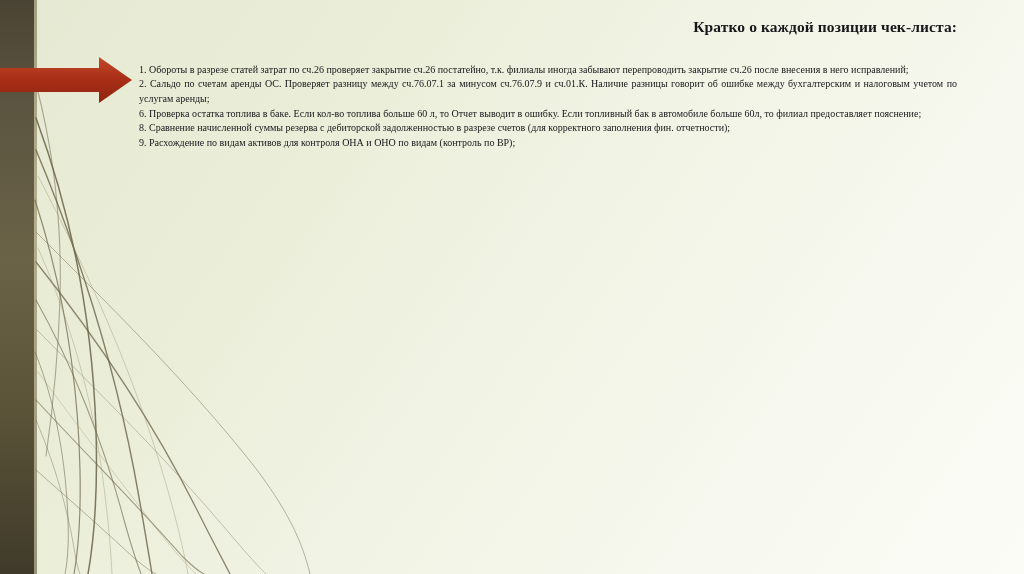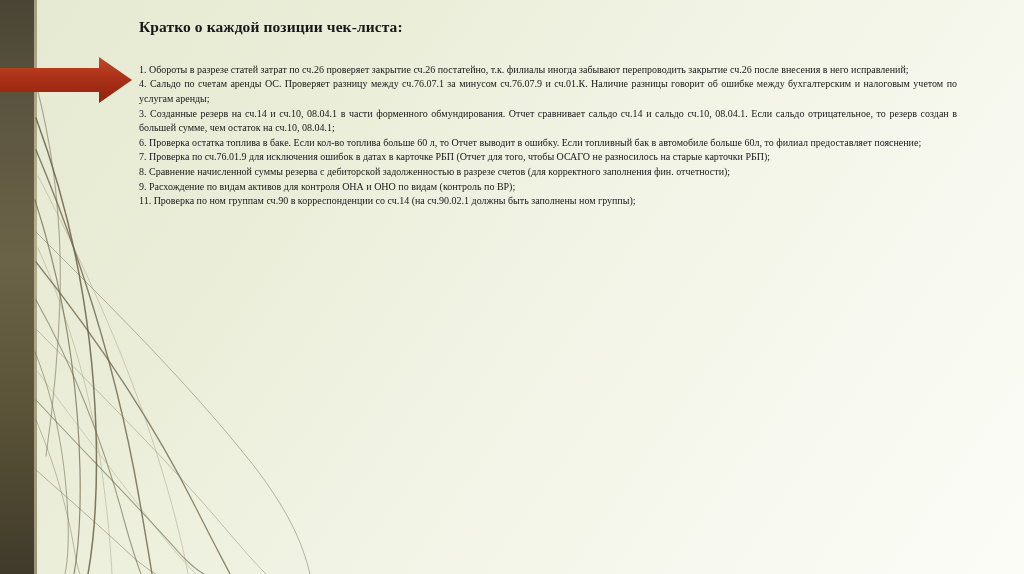--- a/index.html
+++ b/index.html
@@ -69,7 +69,7 @@
   }
 
   #slide-title {
-    text-align: left;
+    text-align: right;
     font-weight: bold;
     font-size: 15.5px;
     color: #17171a;

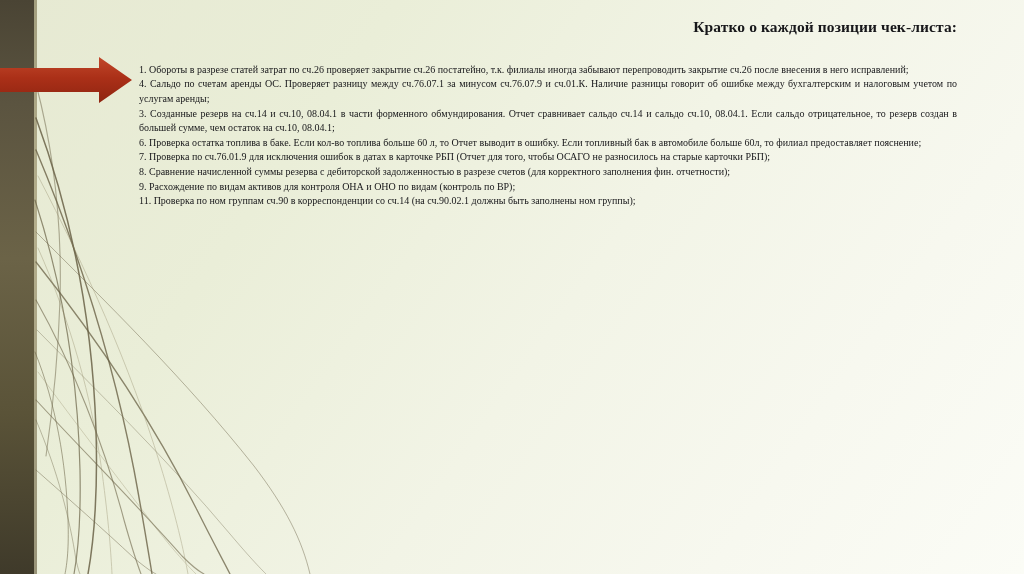--- a/index.html
+++ b/index.html
@@ -144,7 +144,7 @@
 
     <ul id="body-list">
       <li>1. Обороты в разрезе статей затрат по сч.26 проверяет закрытие сч.26 постатейно, т.к. филиалы иногда забывают перепроводить закрытие сч.26 после внесения в него исправлений;</li>
-      <li>4. Сальдо по счетам аренды ОС. Проверяет разницу между сч.76.07.1 за минусом сч.76.07.9 и сч.01.К. Наличие разницы говорит  об ошибке между бухгалтерским и налоговым учетом по услугам аренды;</li>
+      <li>2. Сальдо по счетам аренды ОС. Проверяет разницу между сч.76.07.1 за минусом сч.76.07.9 и сч.01.К. Наличие разницы говорит  об ошибке между бухгалтерским и налоговым учетом по услугам аренды;</li>
       <li>3. Созданные резерв на сч.14 и сч.10, 08.04.1 в части форменного обмундирования.  Отчет сравнивает сальдо сч.14  и сальдо сч.10, 08.04.1. Если сальдо отрицательное, то резерв создан в большей сумме, чем остаток на сч.10, 08.04.1;</li>
       <li>6. Проверка остатка топлива в баке. Если кол-во топлива больше 60 л, то  Отчет выводит в ошибку. Если топливный бак в автомобиле больше 60л, то филиал предоставляет пояснение;</li>
       <li>7. Проверка по сч.76.01.9 для исключения ошибок в датах в карточке РБП (Отчет для того, чтобы ОСАГО не разносилось на старые карточки РБП);</li>

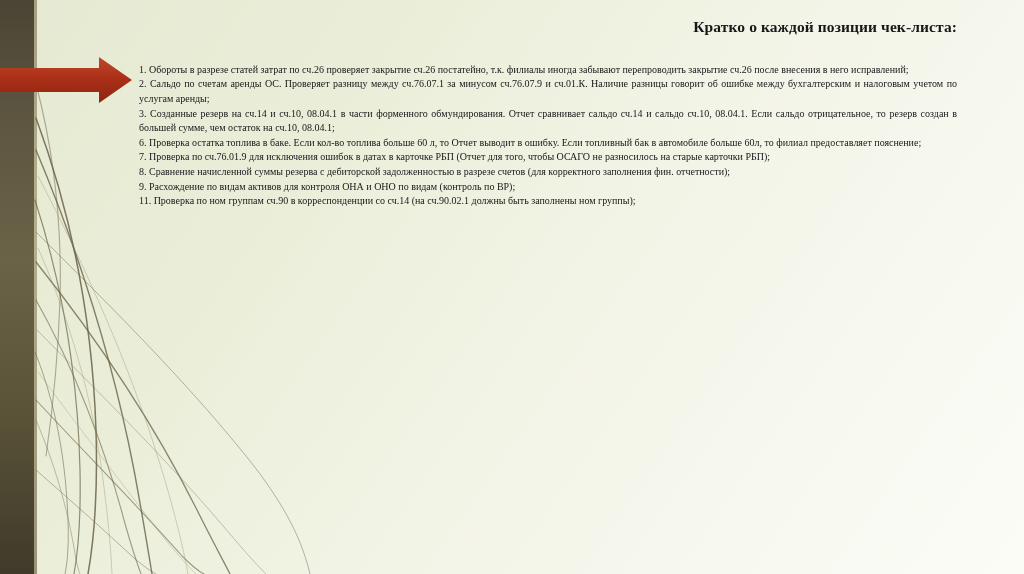--- a/index.html
+++ b/index.html
@@ -145,7 +145,6 @@
     <ul id="body-list">
       <li>1. Обороты в разрезе статей затрат по сч.26 проверяет закрытие сч.26 постатейно, т.к. филиалы иногда забывают перепроводить закрытие сч.26 после внесения в него исправлений;</li>
       <li>2. Сальдо по счетам аренды ОС. Проверяет разницу между сч.76.07.1 за минусом сч.76.07.9 и сч.01.К. Наличие разницы говорит  об ошибке между бухгалтерским и налоговым учетом по услугам аренды;</li>
-      <li>3. Созданные резерв на сч.14 и сч.10, 08.04.1 в части форменного обмундирования.  Отчет сравнивает сальдо сч.14  и сальдо сч.10, 08.04.1. Если сальдо отрицательное, то резерв создан в большей сумме, чем остаток на сч.10, 08.04.1;</li>
       <li>6. Проверка остатка топлива в баке. Если кол-во топлива больше 60 л, то  Отчет выводит в ошибку. Если топливный бак в автомобиле больше 60л, то филиал предоставляет пояснение;</li>
       <li>7. Проверка по сч.76.01.9 для исключения ошибок в датах в карточке РБП (Отчет для того, чтобы ОСАГО не разносилось на старые карточки РБП);</li>
       <li>8. Сравнение начисленной суммы резерва с дебиторской задолженностью в разрезе счетов (для корректного заполнения фин. отчетности);</li>

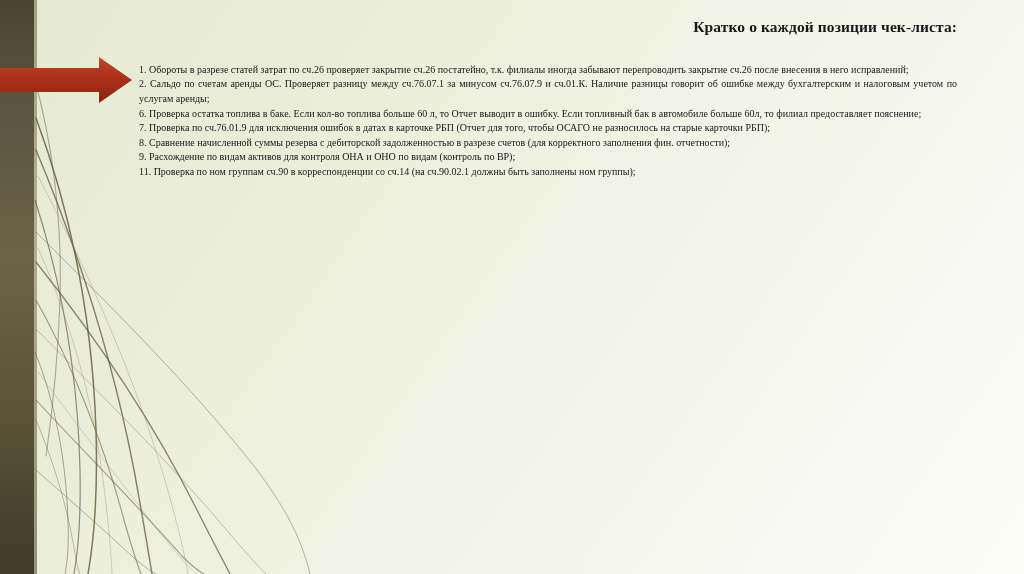--- a/index.html
+++ b/index.html
@@ -146,7 +146,6 @@
       <li>1. Обороты в разрезе статей затрат по сч.26 проверяет закрытие сч.26 постатейно, т.к. филиалы иногда забывают перепроводить закрытие сч.26 после внесения в него исправлений;</li>
       <li>2. Сальдо по счетам аренды ОС. Проверяет разницу между сч.76.07.1 за минусом сч.76.07.9 и сч.01.К. Наличие разницы говорит  об ошибке между бухгалтерским и налоговым учетом по услугам аренды;</li>
       <li>6. Проверка остатка топлива в баке. Если кол-во топлива больше 60 л, то  Отчет выводит в ошибку. Если топливный бак в автомобиле больше 60л, то филиал предоставляет пояснение;</li>
-      <li>7. Проверка по сч.76.01.9 для исключения ошибок в датах в карточке РБП (Отчет для того, чтобы ОСАГО не разносилось на старые карточки РБП);</li>
       <li>8. Сравнение начисленной суммы резерва с дебиторской задолженностью в разрезе счетов (для корректного заполнения фин. отчетности);</li>
       <li>9. Расхождение по видам активов для контроля ОНА и ОНО по видам (контроль по ВР);</li>
       <li>11. Проверка по ном группам сч.90 в корреспонденции со сч.14 (на сч.90.02.1 должны быть заполнены ном группы);</li>

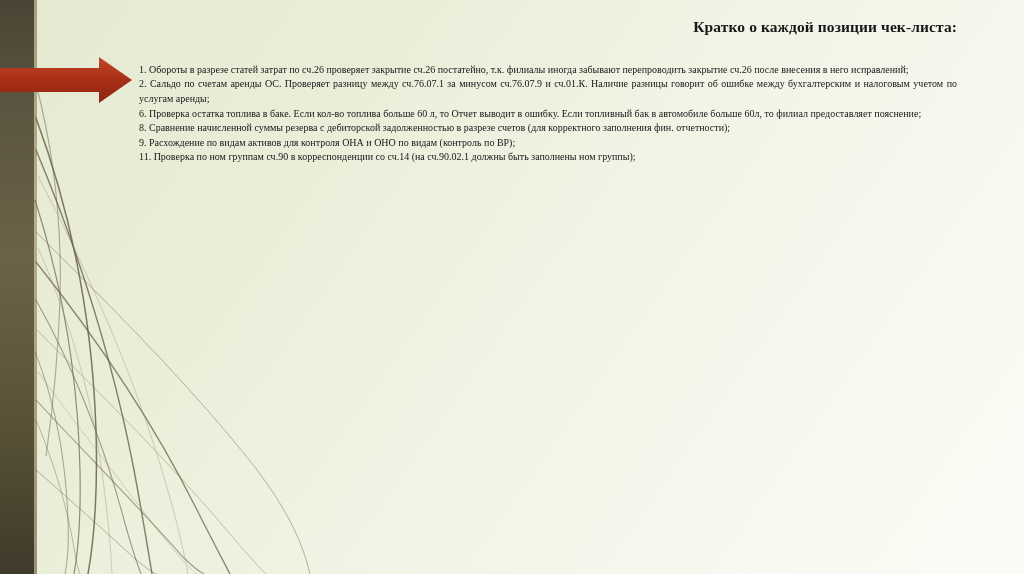--- a/index.html
+++ b/index.html
@@ -148,7 +148,6 @@
       <li>6. Проверка остатка топлива в баке. Если кол-во топлива больше 60 л, то  Отчет выводит в ошибку. Если топливный бак в автомобиле больше 60л, то филиал предоставляет пояснение;</li>
       <li>8. Сравнение начисленной суммы резерва с дебиторской задолженностью в разрезе счетов (для корректного заполнения фин. отчетности);</li>
       <li>9. Расхождение по видам активов для контроля ОНА и ОНО по видам (контроль по ВР);</li>
-      <li>11. Проверка по ном группам сч.90 в корреспонденции со сч.14 (на сч.90.02.1 должны быть заполнены ном группы);</li>
     </ul>
   </div>
 

